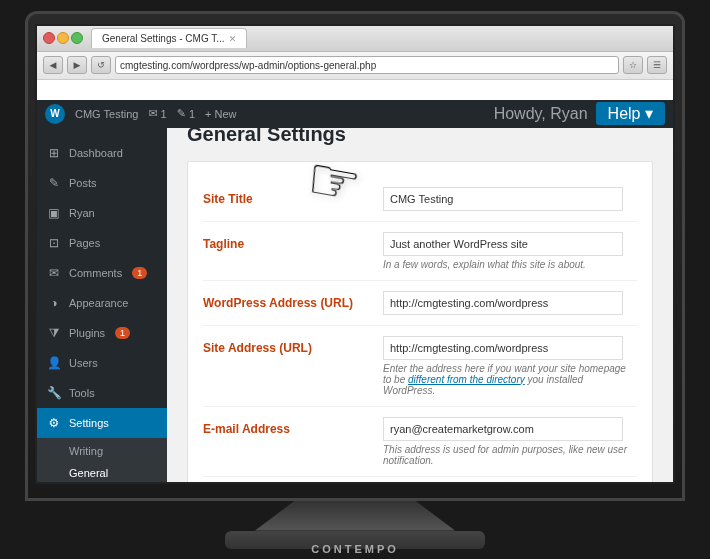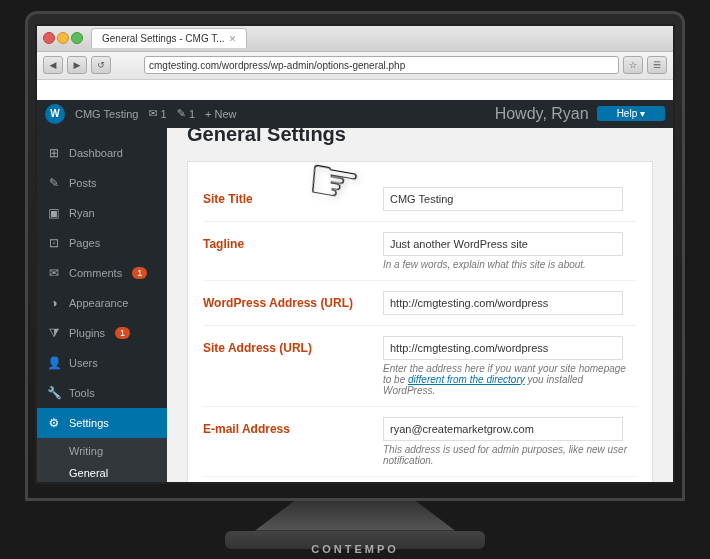--- a/index.html
+++ b/index.html
@@ -133,7 +133,6 @@
       color: #333;
       display: flex;
       align-items: center;
-      margin-left: 29px;
     }
 
     

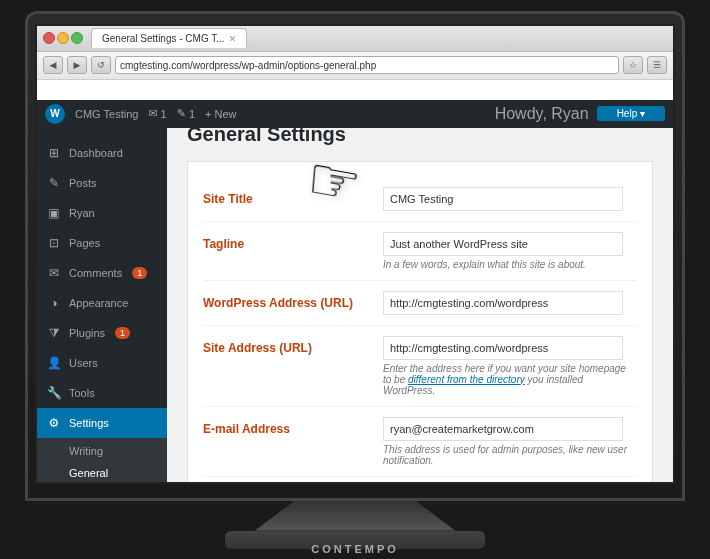--- a/index.html
+++ b/index.html
@@ -190,8 +190,8 @@
     .help-btn {
       background: #0073aa;
       color: #fff;
-      font-size: 10px;
-      padding: 2px 20px;
+      font-size: 16px;
+      padding: 2px 12px;
       border-radius: 3px;
     }
 

